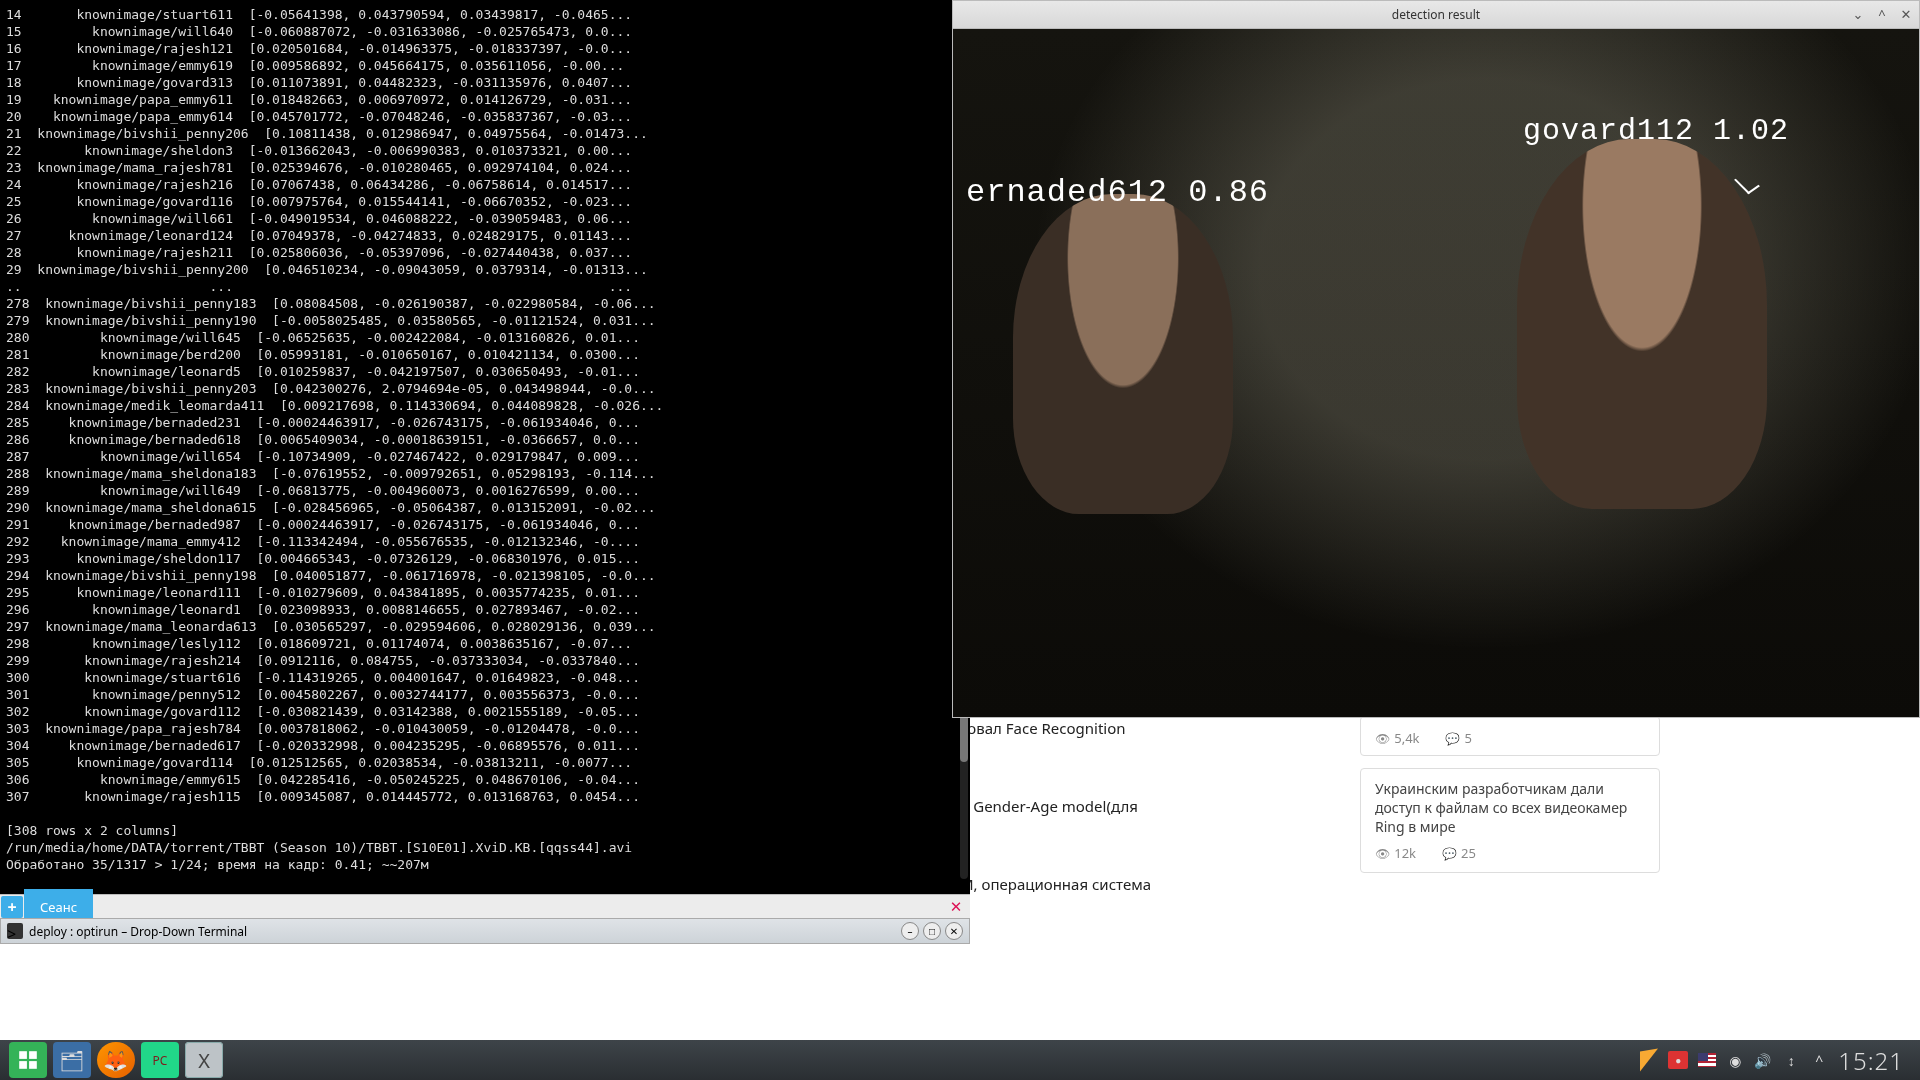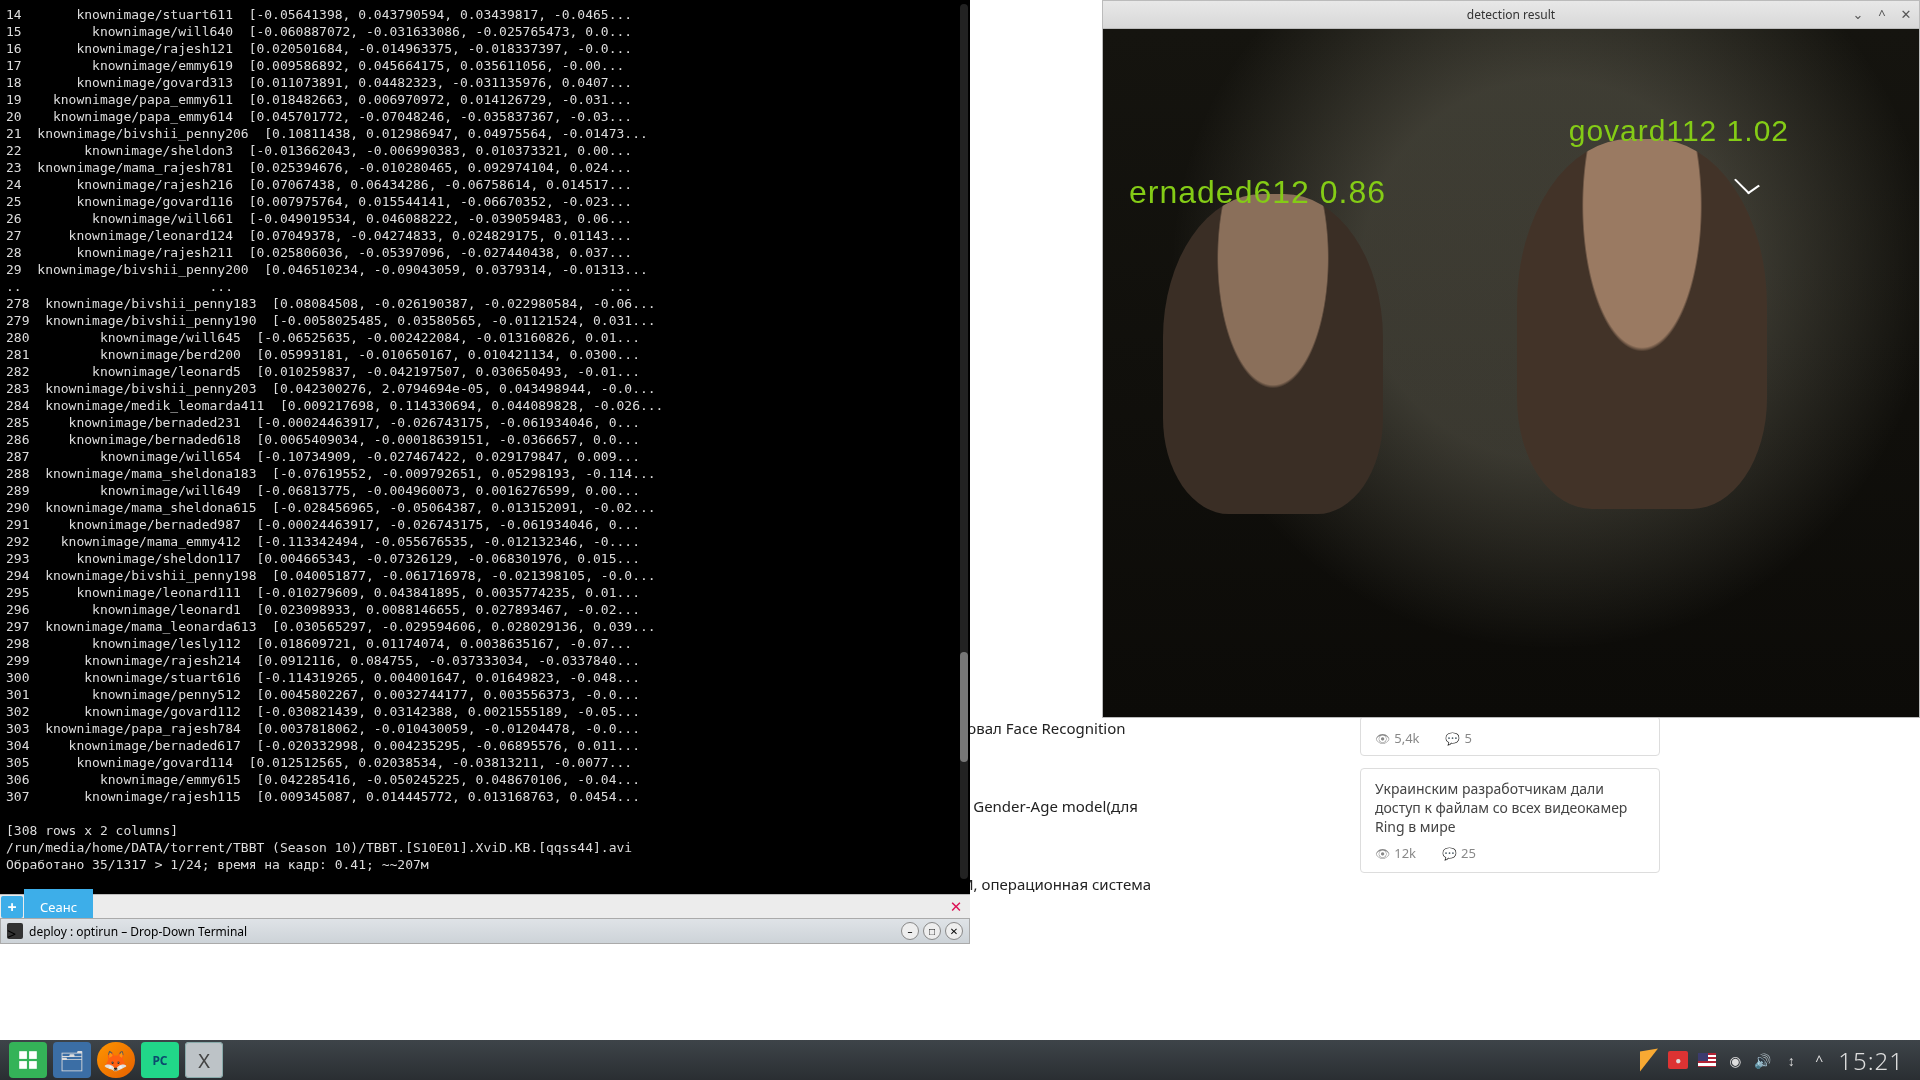--- a/index.html
+++ b/index.html
@@ -20,7 +20,7 @@
 .title-bar .wbtn{width:18px;height:18px;border:1px solid #888;border-radius:9px;margin-left:4px;background:#eee;display:flex;align-items:center;justify-content:center;font-size:10px}
 
 
-.detect{position:absolute;top:0;right:0;width:818px;height:718px;background:#fff;border:1px solid #bbb}
+.detect{position:absolute;top:0;right:0;width:968px;height:718px;background:#fff;border:1px solid #bbb}
 .detect-hdr{height:28px;background:linear-gradient(#e8e8e8,#d8d8d8);display:flex;align-items:center;justify-content:center;position:relative;border-bottom:1px solid #bbb}
 .detect-hdr span{font-size:12px;color:#333}
 .detect-hdr .wb{position:absolute;right:4px;top:4px;display:flex;gap:6px}

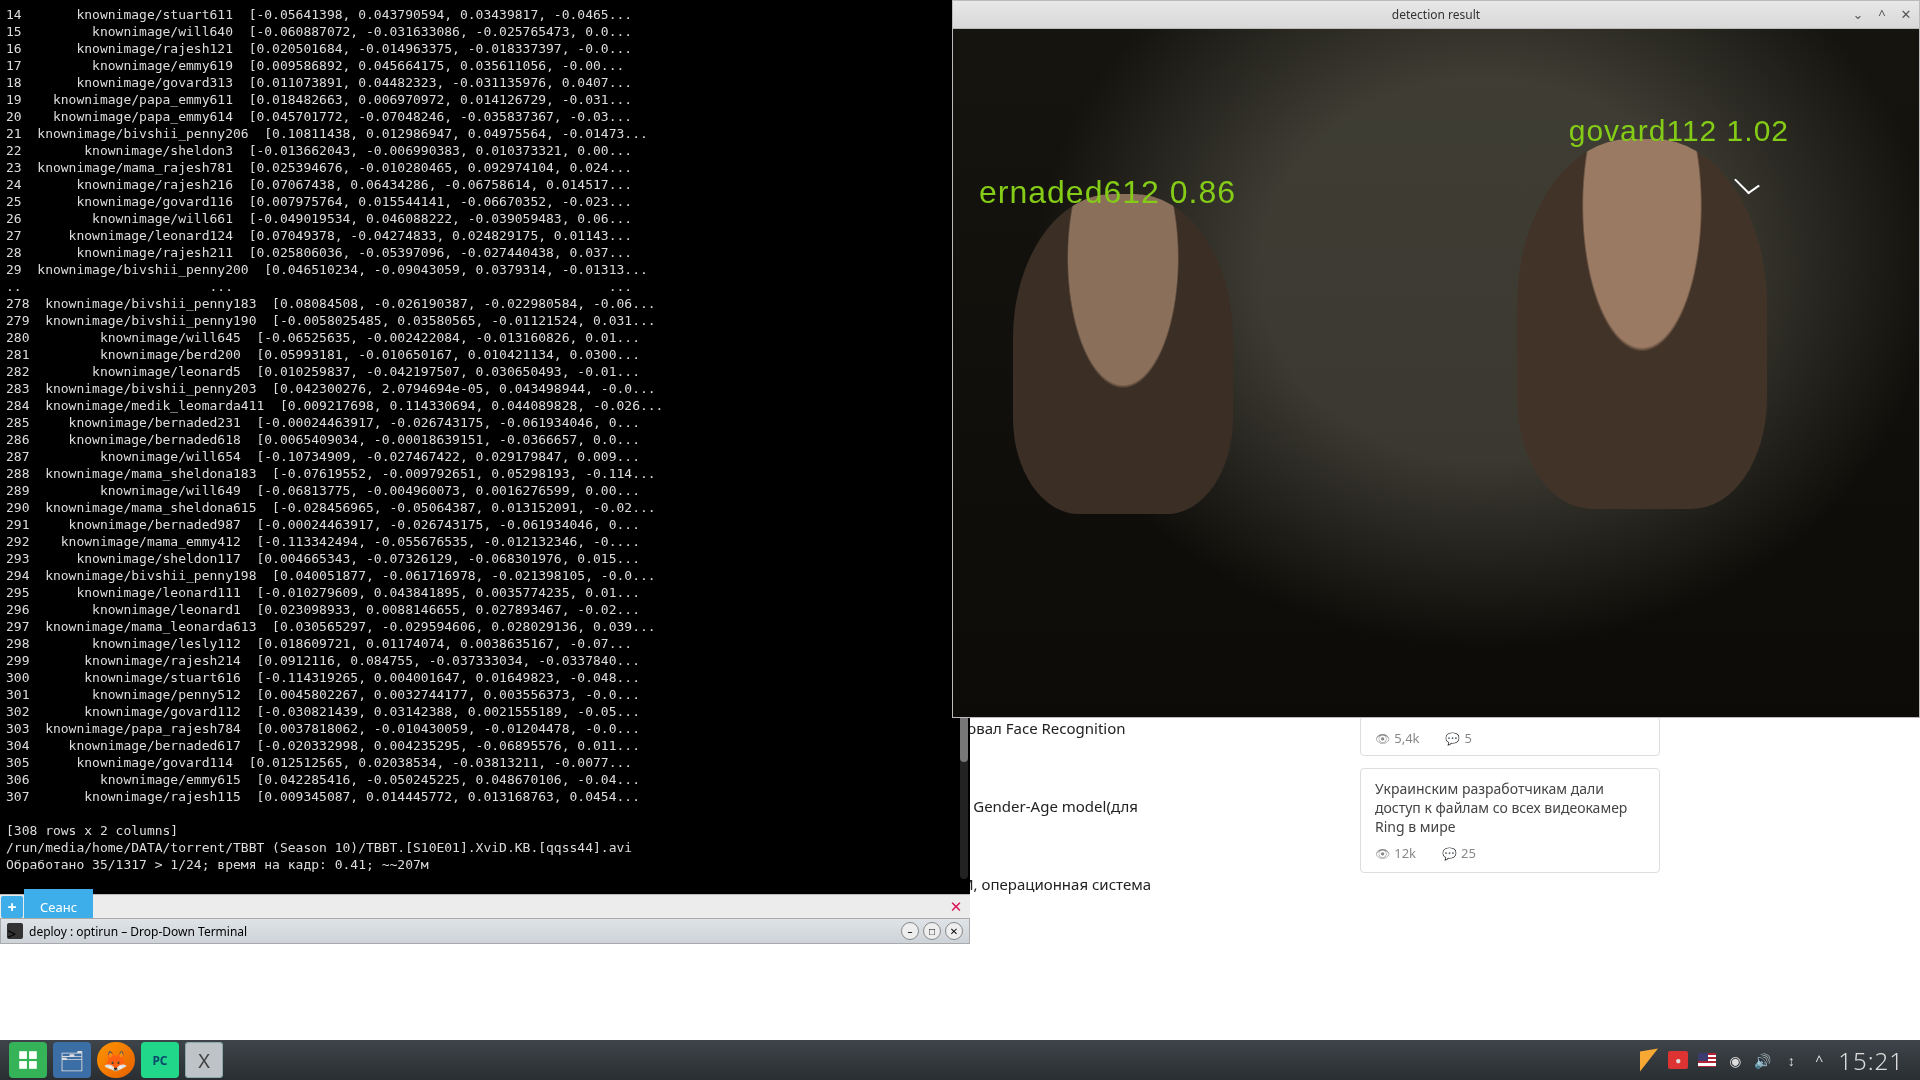--- a/index.html
+++ b/index.html
@@ -31,7 +31,7 @@
 .person1{position:absolute;left:60px;top:155px;width:220px;height:320px;background:radial-gradient(ellipse at 50% 20%,#8a6f5a 0 35%,#3a2e25 36% 100%);border-radius:45% 45% 30% 30%}
 .person2{position:absolute;right:140px;top:100px;width:250px;height:370px;background:radial-gradient(ellipse at 50% 18%,#9a7a62 0 33%,#423328 34% 100%);border-radius:45% 45% 30% 30%}
 .ambient{position:absolute;inset:0;background:radial-gradient(ellipse at 55% 35%,rgba(255,250,220,.18) 0 30%,rgba(0,0,0,0) 60%),linear-gradient(#15140f,#0c0b08)}
-.lbl{position:absolute;color:#84cc16;font-family:Liberation Sans, sans-serif;letter-spacing:1px}
+.lbl{position:absolute;color:#ffffff;font-family:Liberation Mono, monospace;letter-spacing:1px}
 .lbl.l1{top:145px;left:26px;font-size:32px}
 .lbl.l2{top:85px;right:130px;font-size:30px}
 .cursor{position:absolute;top:144px;right:165px;width:14px;height:20px;border-left:2px solid #fff;border-bottom:2px solid #fff;transform:rotate(-35deg) skewX(10deg)}

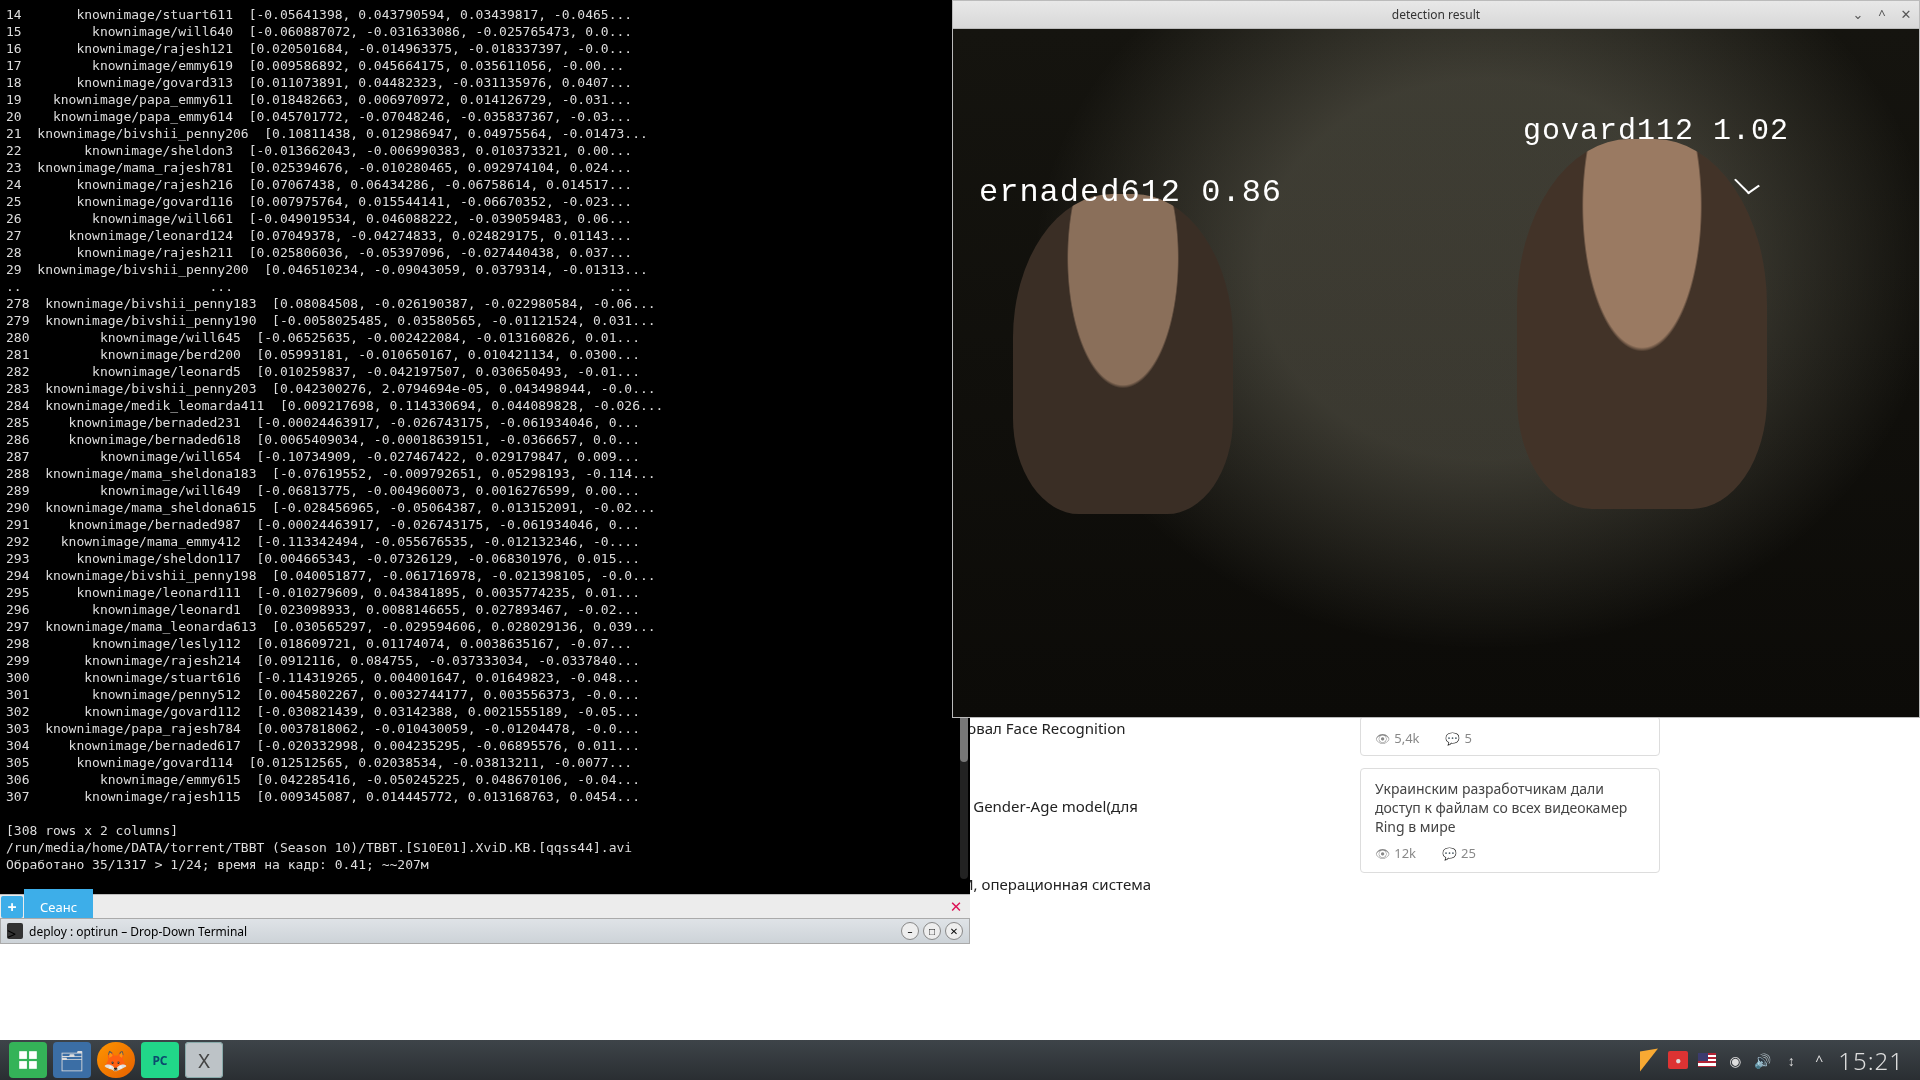--- a/index.html
+++ b/index.html
@@ -32,7 +32,7 @@
 .person2{position:absolute;right:140px;top:100px;width:250px;height:370px;background:radial-gradient(ellipse at 50% 18%,#9a7a62 0 33%,#423328 34% 100%);border-radius:45% 45% 30% 30%}
 .ambient{position:absolute;inset:0;background:radial-gradient(ellipse at 55% 35%,rgba(255,250,220,.18) 0 30%,rgba(0,0,0,0) 60%),linear-gradient(#15140f,#0c0b08)}
 .lbl{position:absolute;color:#ffffff;font-family:Liberation Mono, monospace;letter-spacing:1px}
-.lbl.l1{top:145px;left:26px;font-size:32px}
+.lbl.l1{top:145px;left:13px;font-size:32px}
 .lbl.l2{top:85px;right:130px;font-size:30px}
 .cursor{position:absolute;top:144px;right:165px;width:14px;height:20px;border-left:2px solid #fff;border-bottom:2px solid #fff;transform:rotate(-35deg) skewX(10deg)}
 

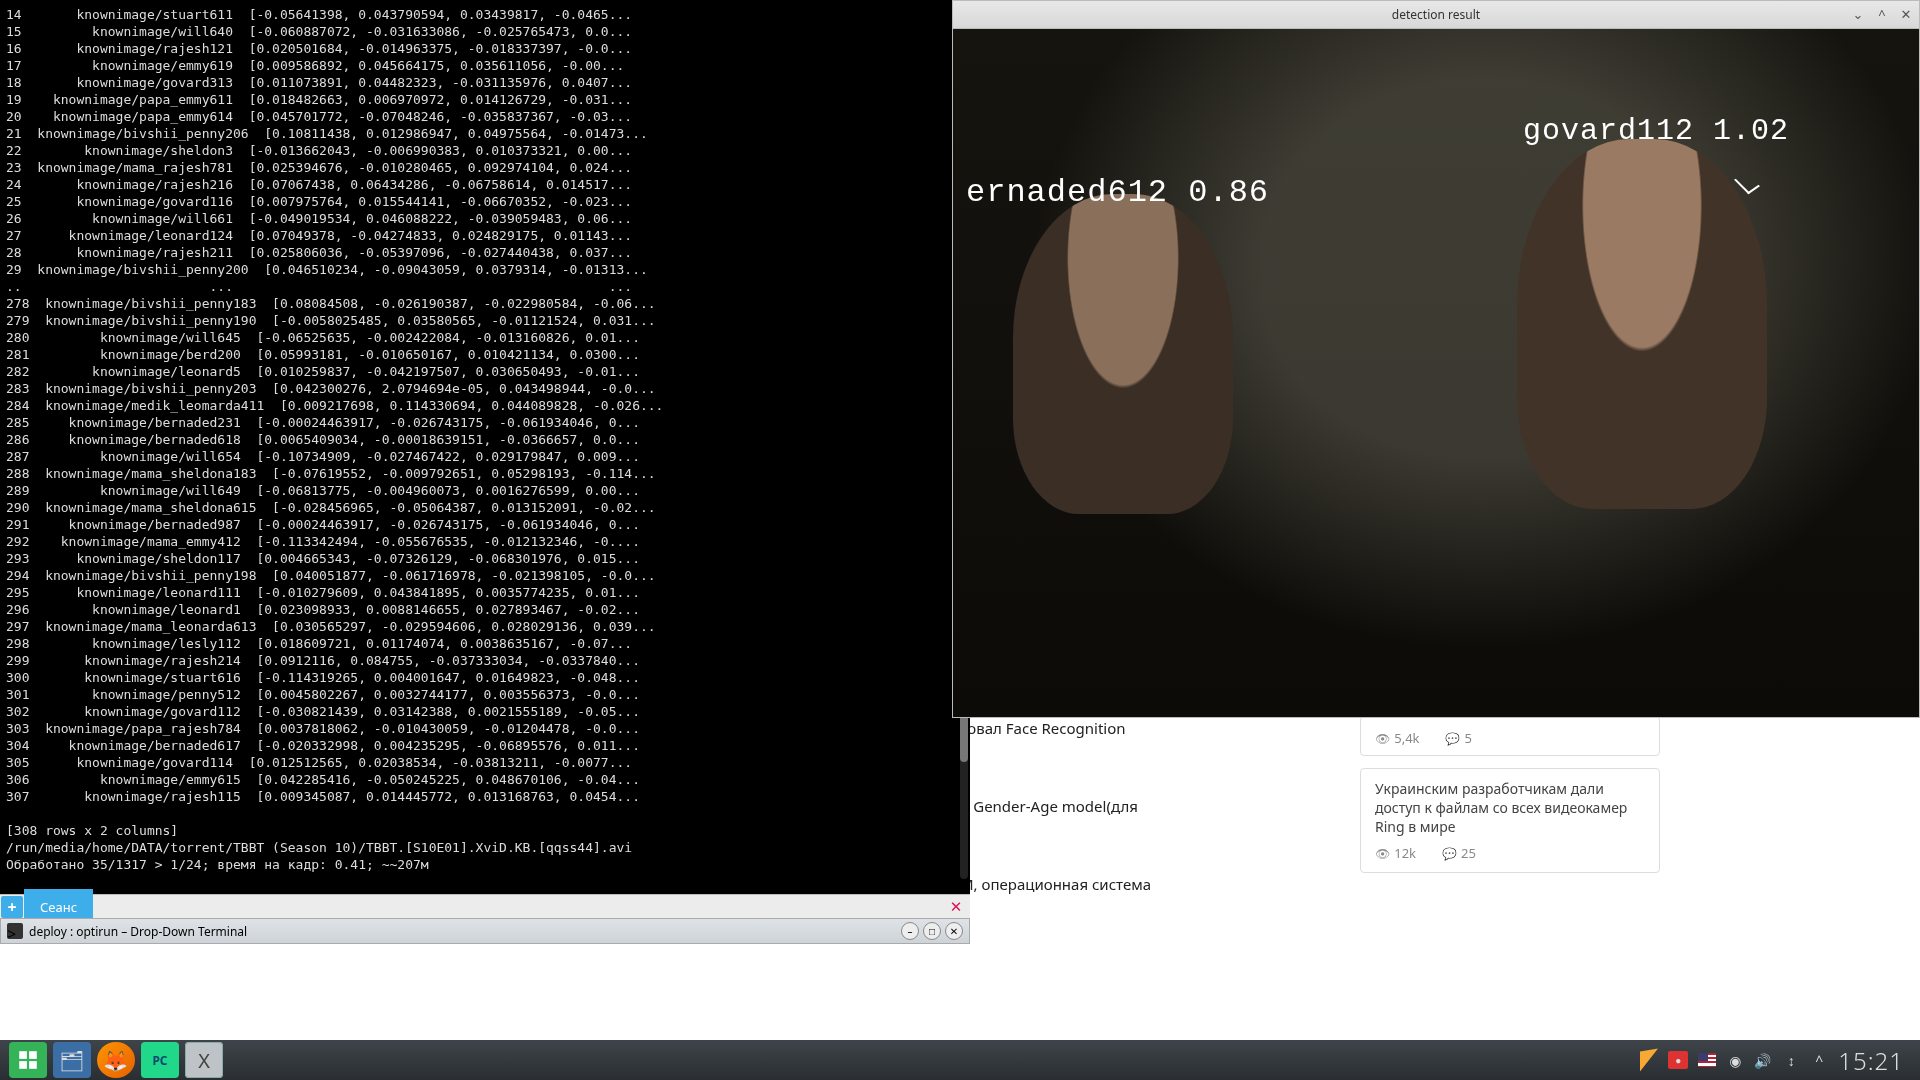--- a/index.html
+++ b/index.html
@@ -195,7 +195,7 @@
   </div>
   <div class="tbtn" style="background:#3b6ea5">🗂</div>
   <div class="tbtn" style="background:linear-gradient(135deg,#ff9500,#e66000);border-radius:50%">🦊</div>
-  <div class="tbtn" style="background:#21d789;color:#0c4a6e;font-weight:bold;font-size:12px">PC</div>
+  <div class="tbtn" style="background:#21d789;color:#7f1d1d;font-weight:normal;font-size:12px">PC</div>
   <div class="tbtn active" style="color:#444;background:#bdc3c7">X</div>
   <div class="spacer"></div>
   <div class="tray">

